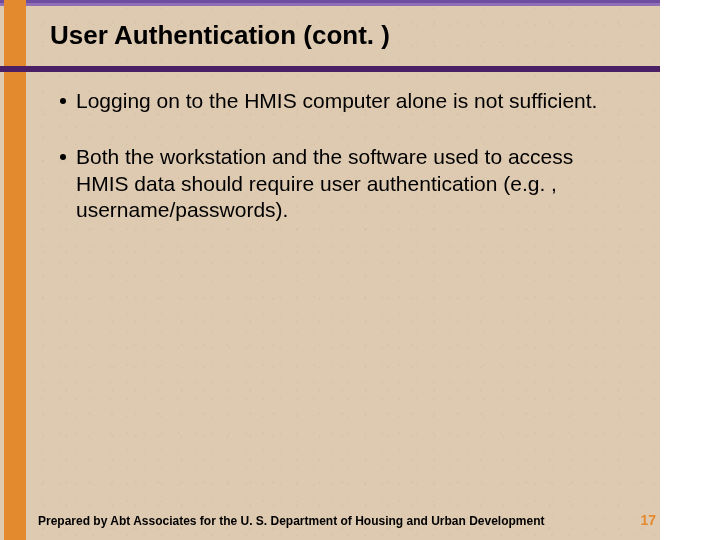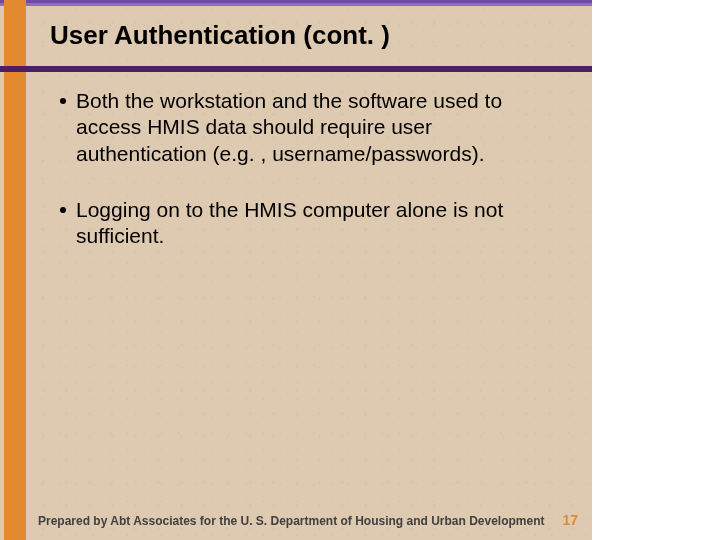--- a/index.html
+++ b/index.html
@@ -12,7 +12,7 @@
   }
   .slide {
     position: relative;
-    width: 592px;
+    width: 660px;
     height: 540px;
     background: #decab1;
     box-sizing: border-box;

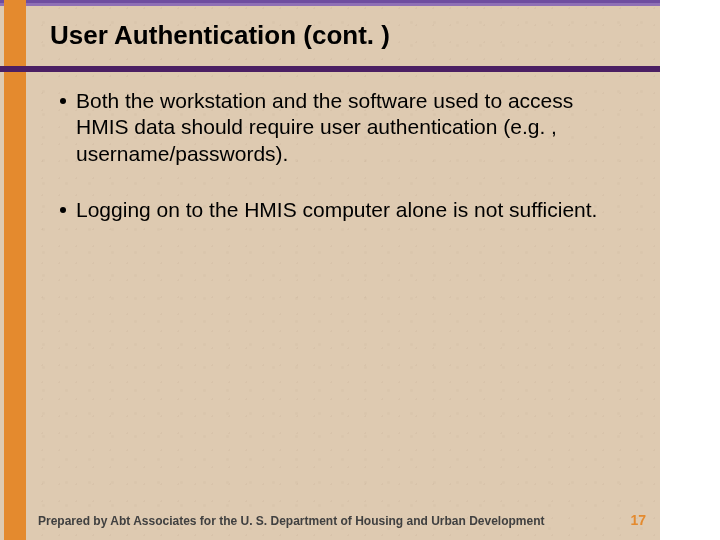--- a/index.html
+++ b/index.html
@@ -124,11 +124,11 @@
   <div class="content">
     <div class="bullet-row">
       <div class="bullet-dot"></div>
-      <div class="bullet-text">Both the workstation and the software used to access HMIS data should require user authentication (e.g. , username/passwords).</div>
+      <div class="bullet-text">Logging on to the HMIS computer alone is not sufficient.</div>
     </div>
     <div class="bullet-row">
       <div class="bullet-dot"></div>
-      <div class="bullet-text">Logging on to the HMIS computer alone is not sufficient.</div>
+      <div class="bullet-text">Both the workstation and the software used to access HMIS data should require user authentication (e.g. , username/passwords).</div>
     </div>
   </div>
 

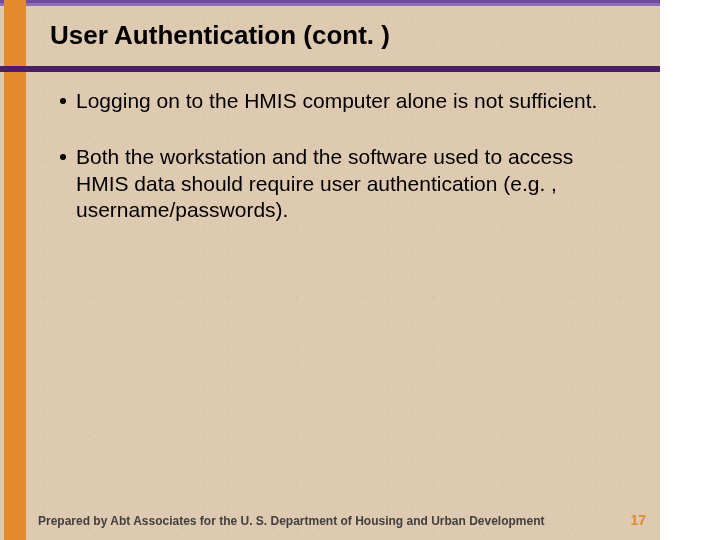--- a/index.html
+++ b/index.html
@@ -96,7 +96,7 @@
     position: absolute;
     bottom: 12px;
     left: 38px;
-    color: #404040;
+    color: #000000;
     font-size: 12px;
     font-weight: bold;
     z-index: 3;

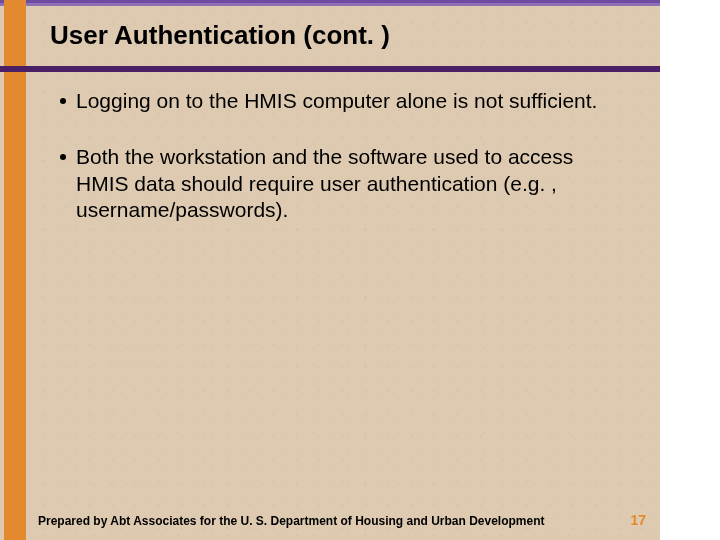--- a/index.html
+++ b/index.html
@@ -104,7 +104,7 @@
   .page-number {
     position: absolute;
     bottom: 12px;
-    right: 14px;
+    right: 4px;
     color: #e48a2e;
     font-size: 14px;
     font-weight: bold;

